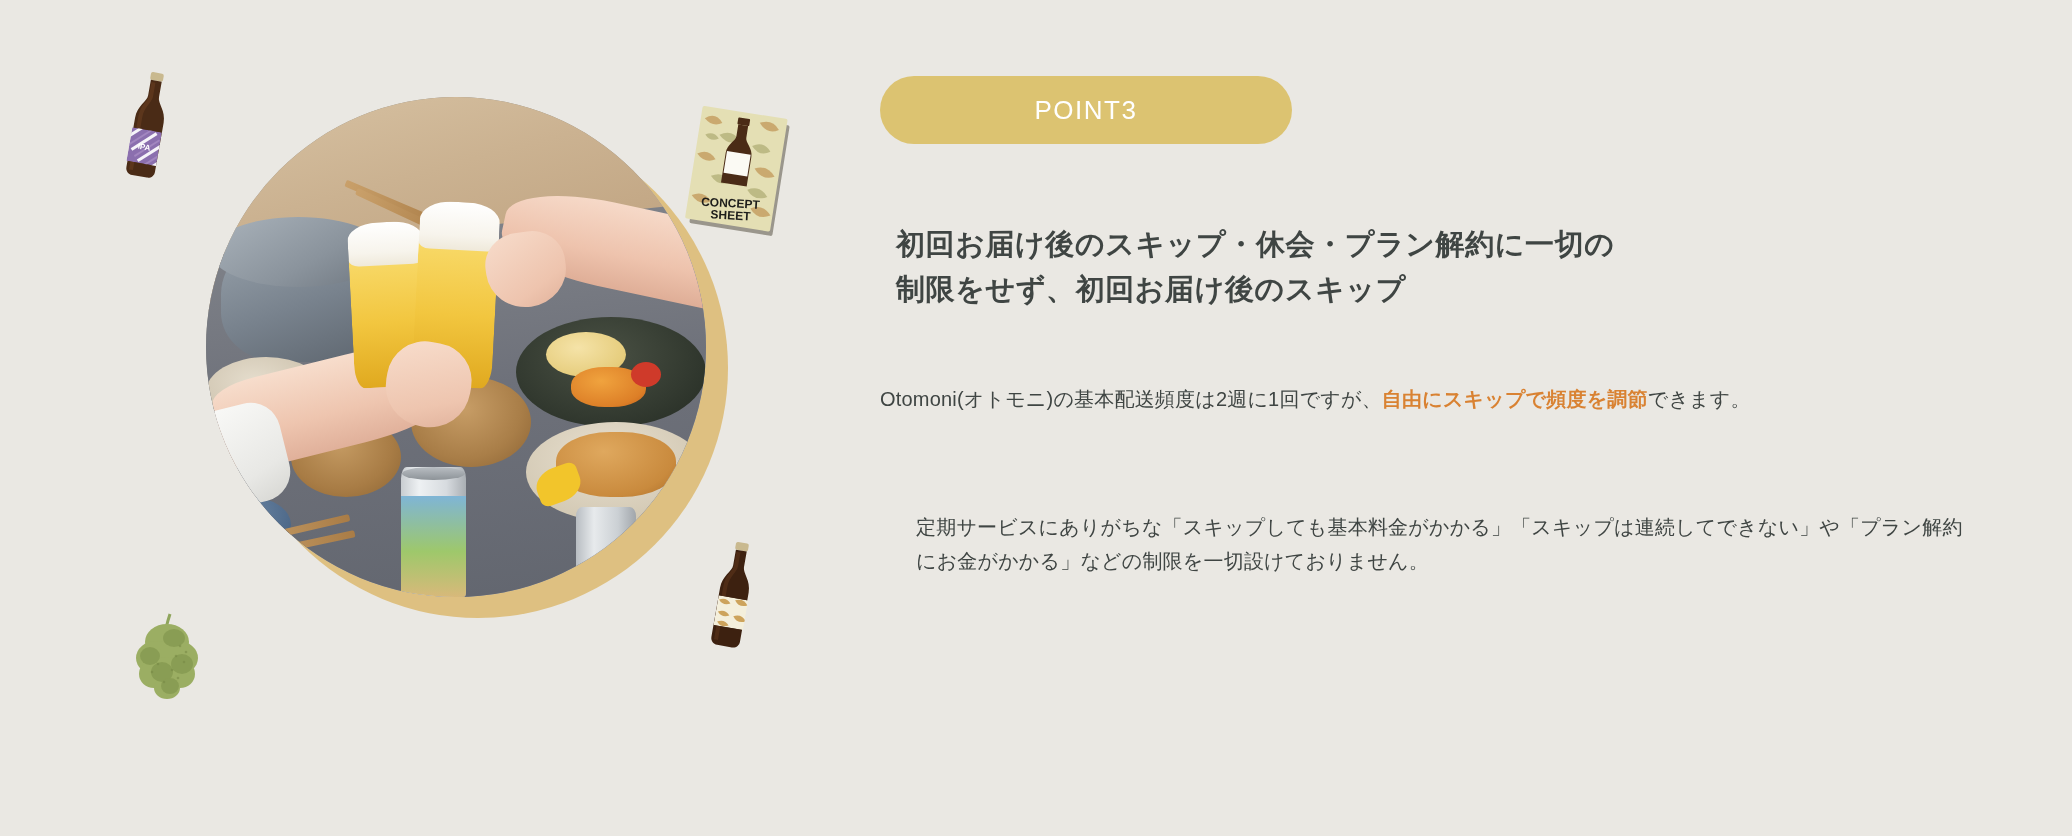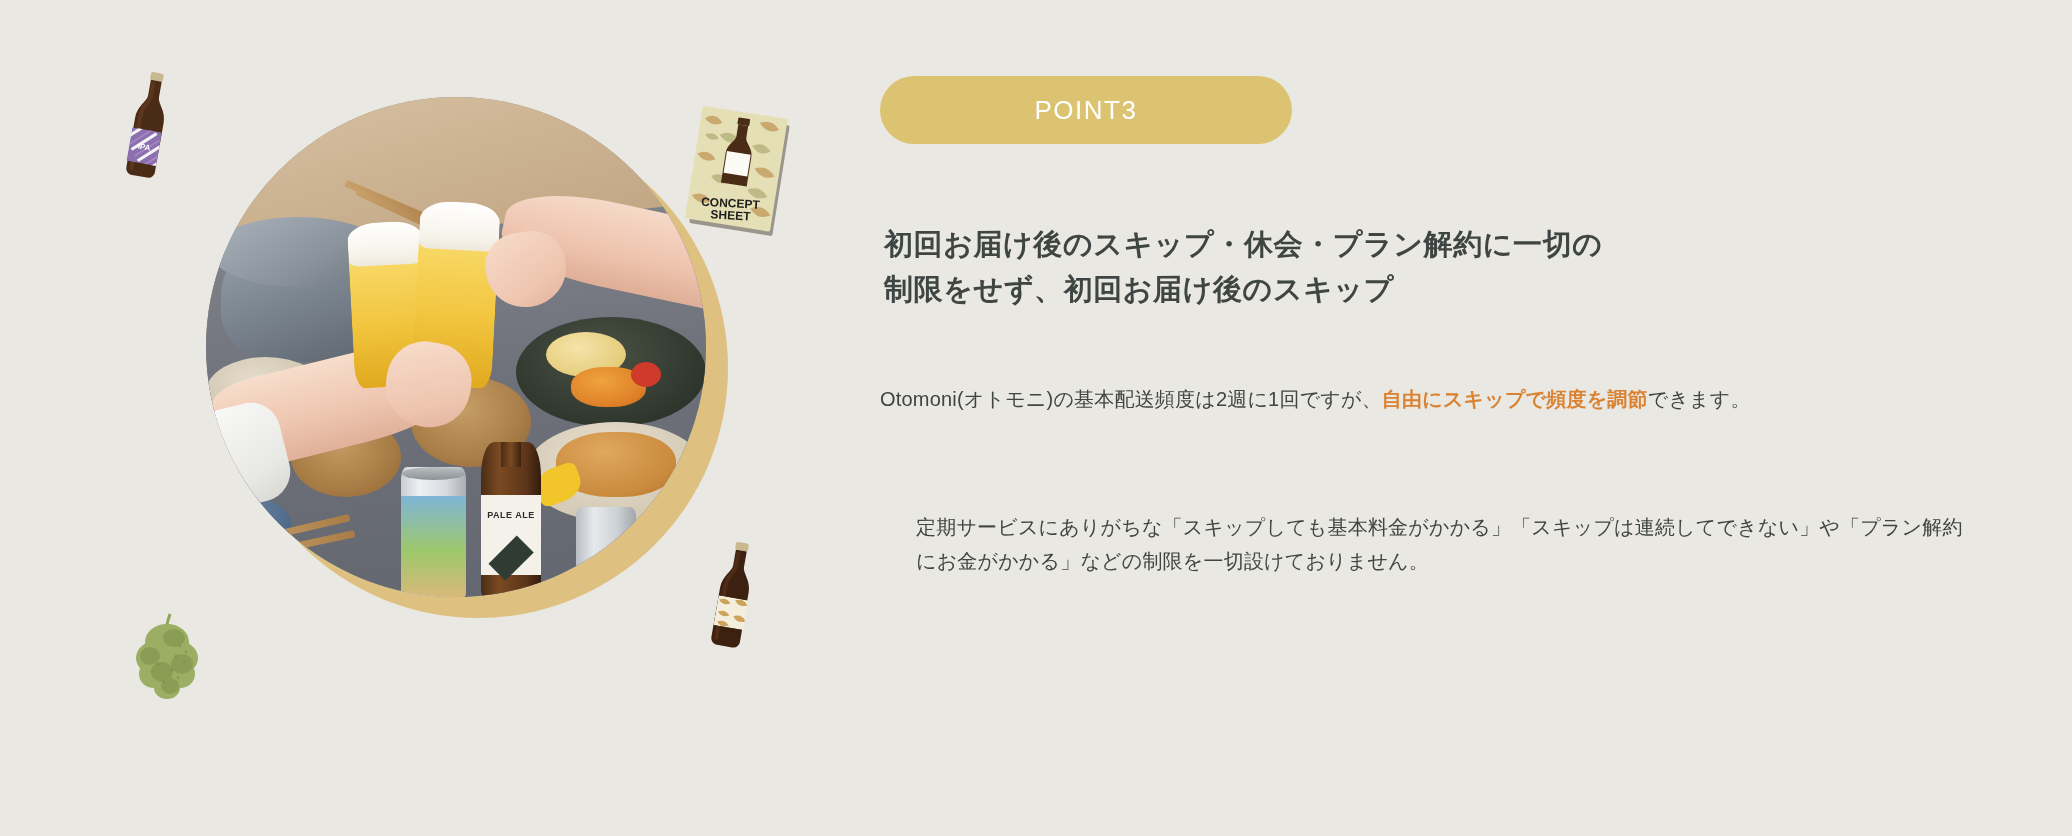--- a/index.html
+++ b/index.html
@@ -291,7 +291,7 @@
 
   .heading {
     position: absolute;
-    left: 4px;
+    left: 16px;
     top: 222px;
     width: 1140px;
     font-size: 29px;

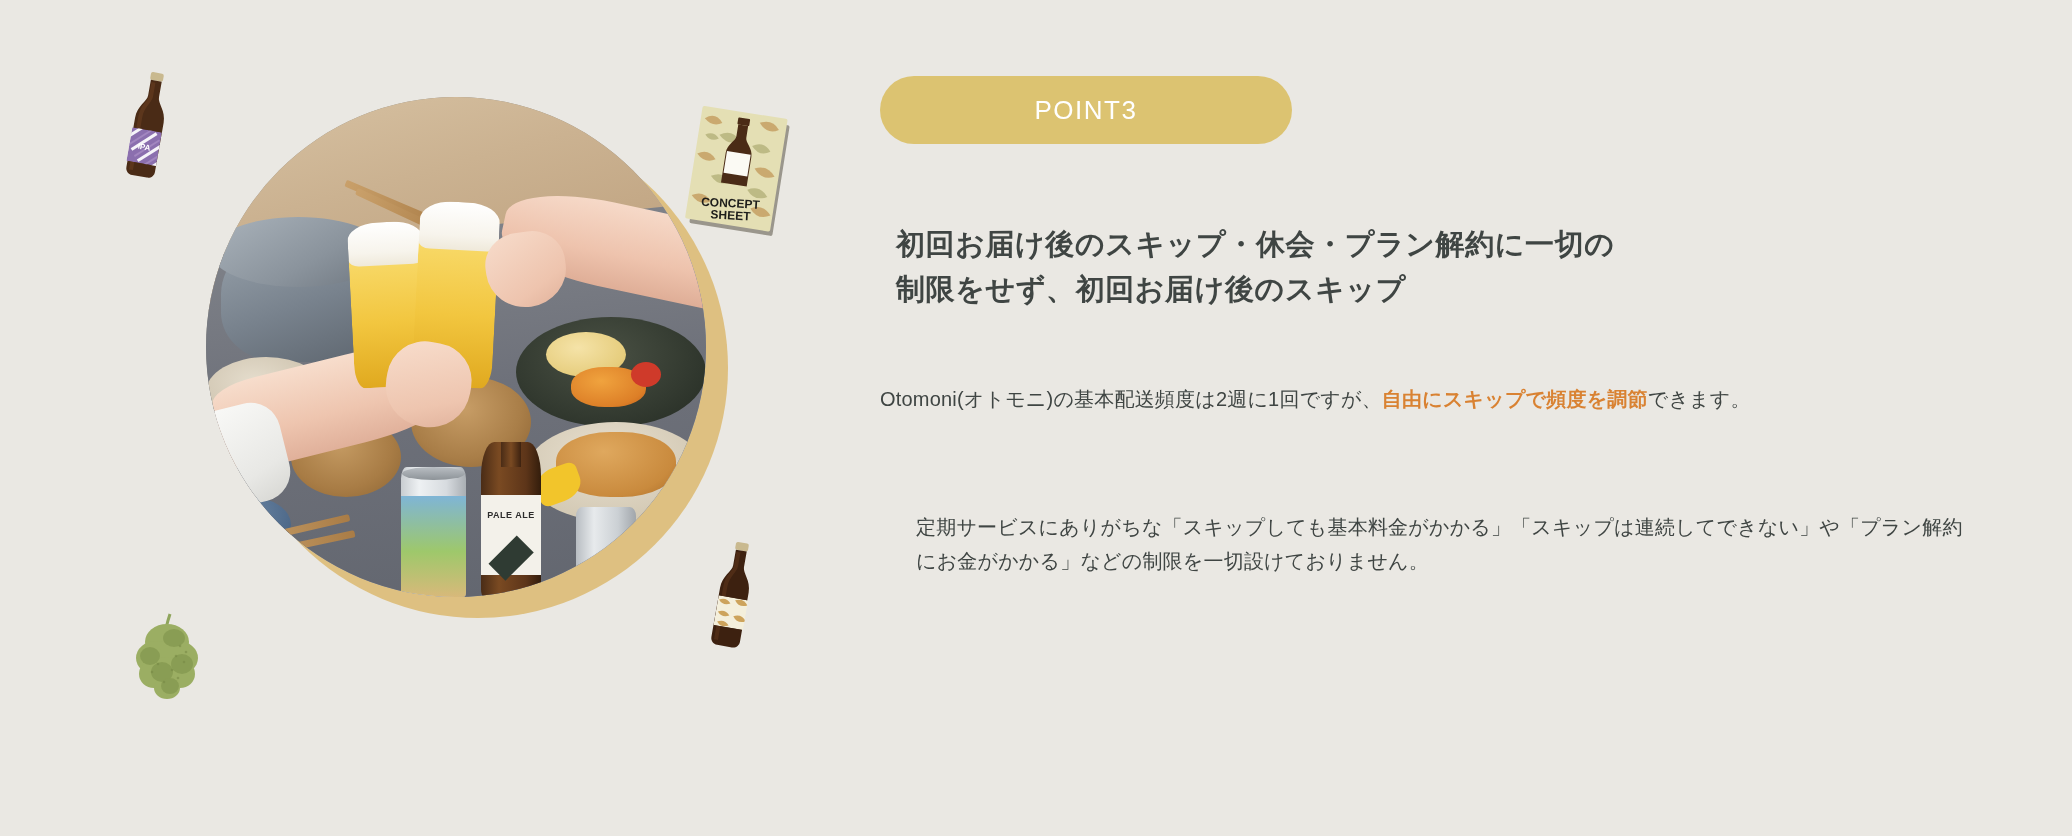--- a/index.html
+++ b/index.html
@@ -378,13 +378,6 @@
         </div>
         <div class="ph-can2"></div>
 
-        <div class="ph-bottle-p">
-          <div class="ph-bottle-neck"></div>
-
-          <div class="ph-bottle-label"></div>
-          <div class="ph-bottle-diamond"></div>
-          <div class="ph-bottle-label-txt">PALE ALE</div>
-        </div>
       </div>
     </div>
 

